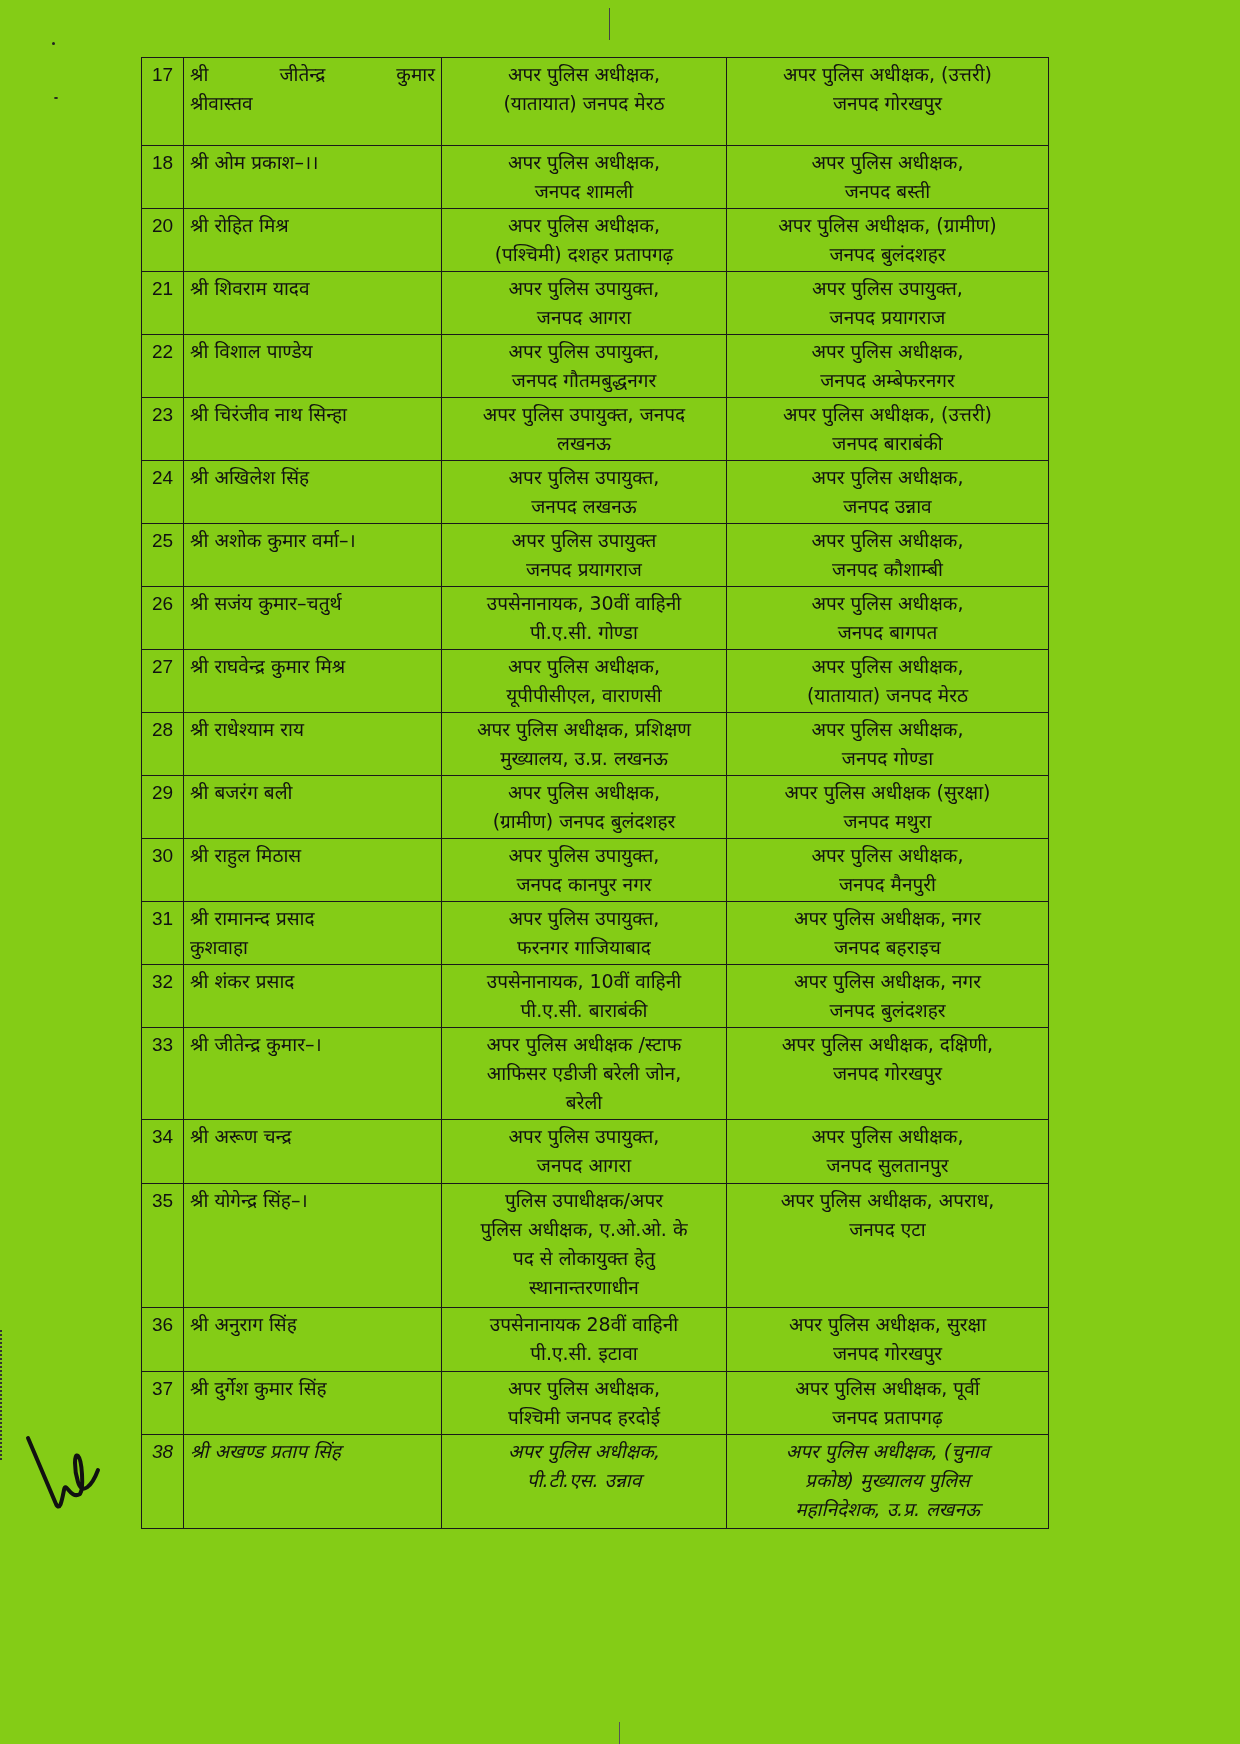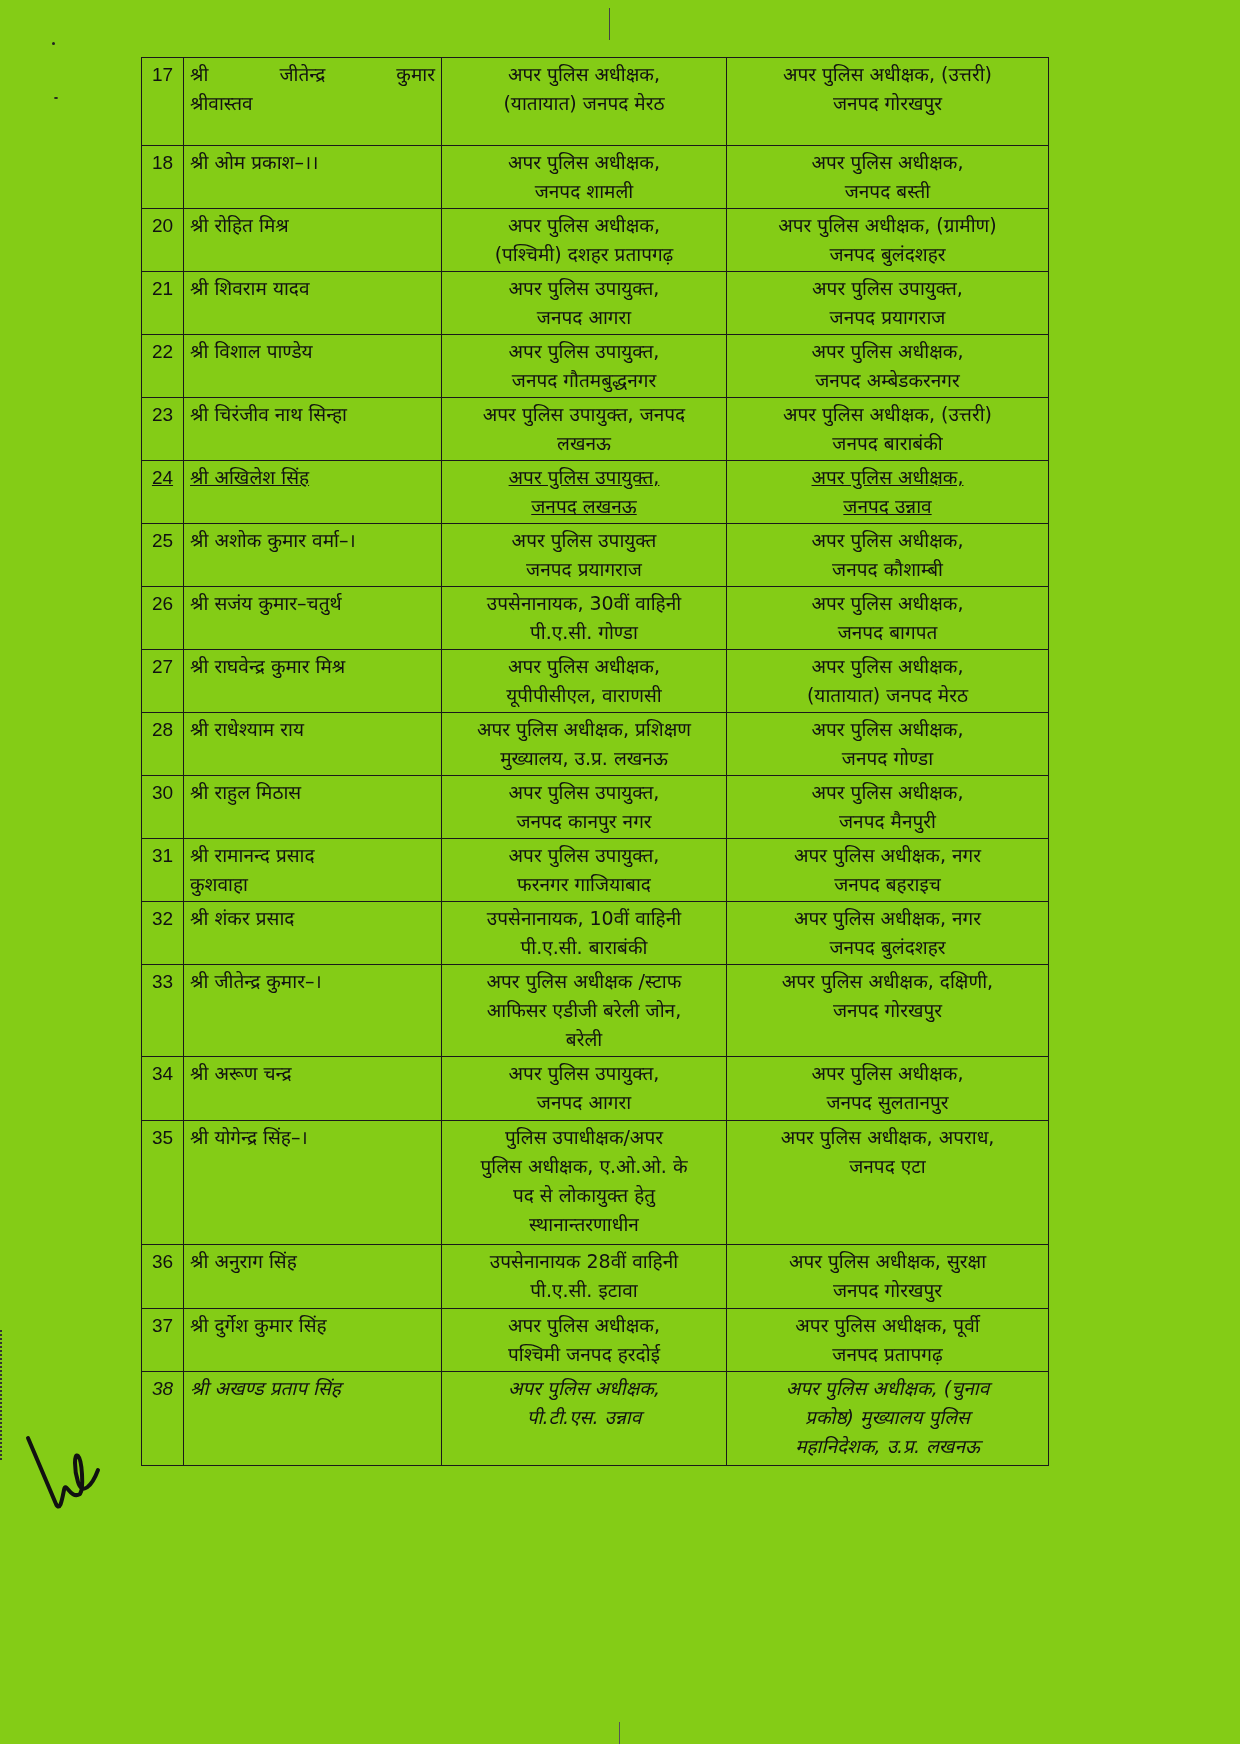--- a/index.html
+++ b/index.html
@@ -112,7 +112,7 @@
           </td>
           <td class="to">
             <span class="line">अपर पुलिस अधीक्षक,</span>
-            <span class="line">जनपद अम्बेडकरनगर</span>
+            <span class="line">जनपद अम्बेफरनगर</span>
           </td>
         </tr>
         <tr style="height: 60px;">

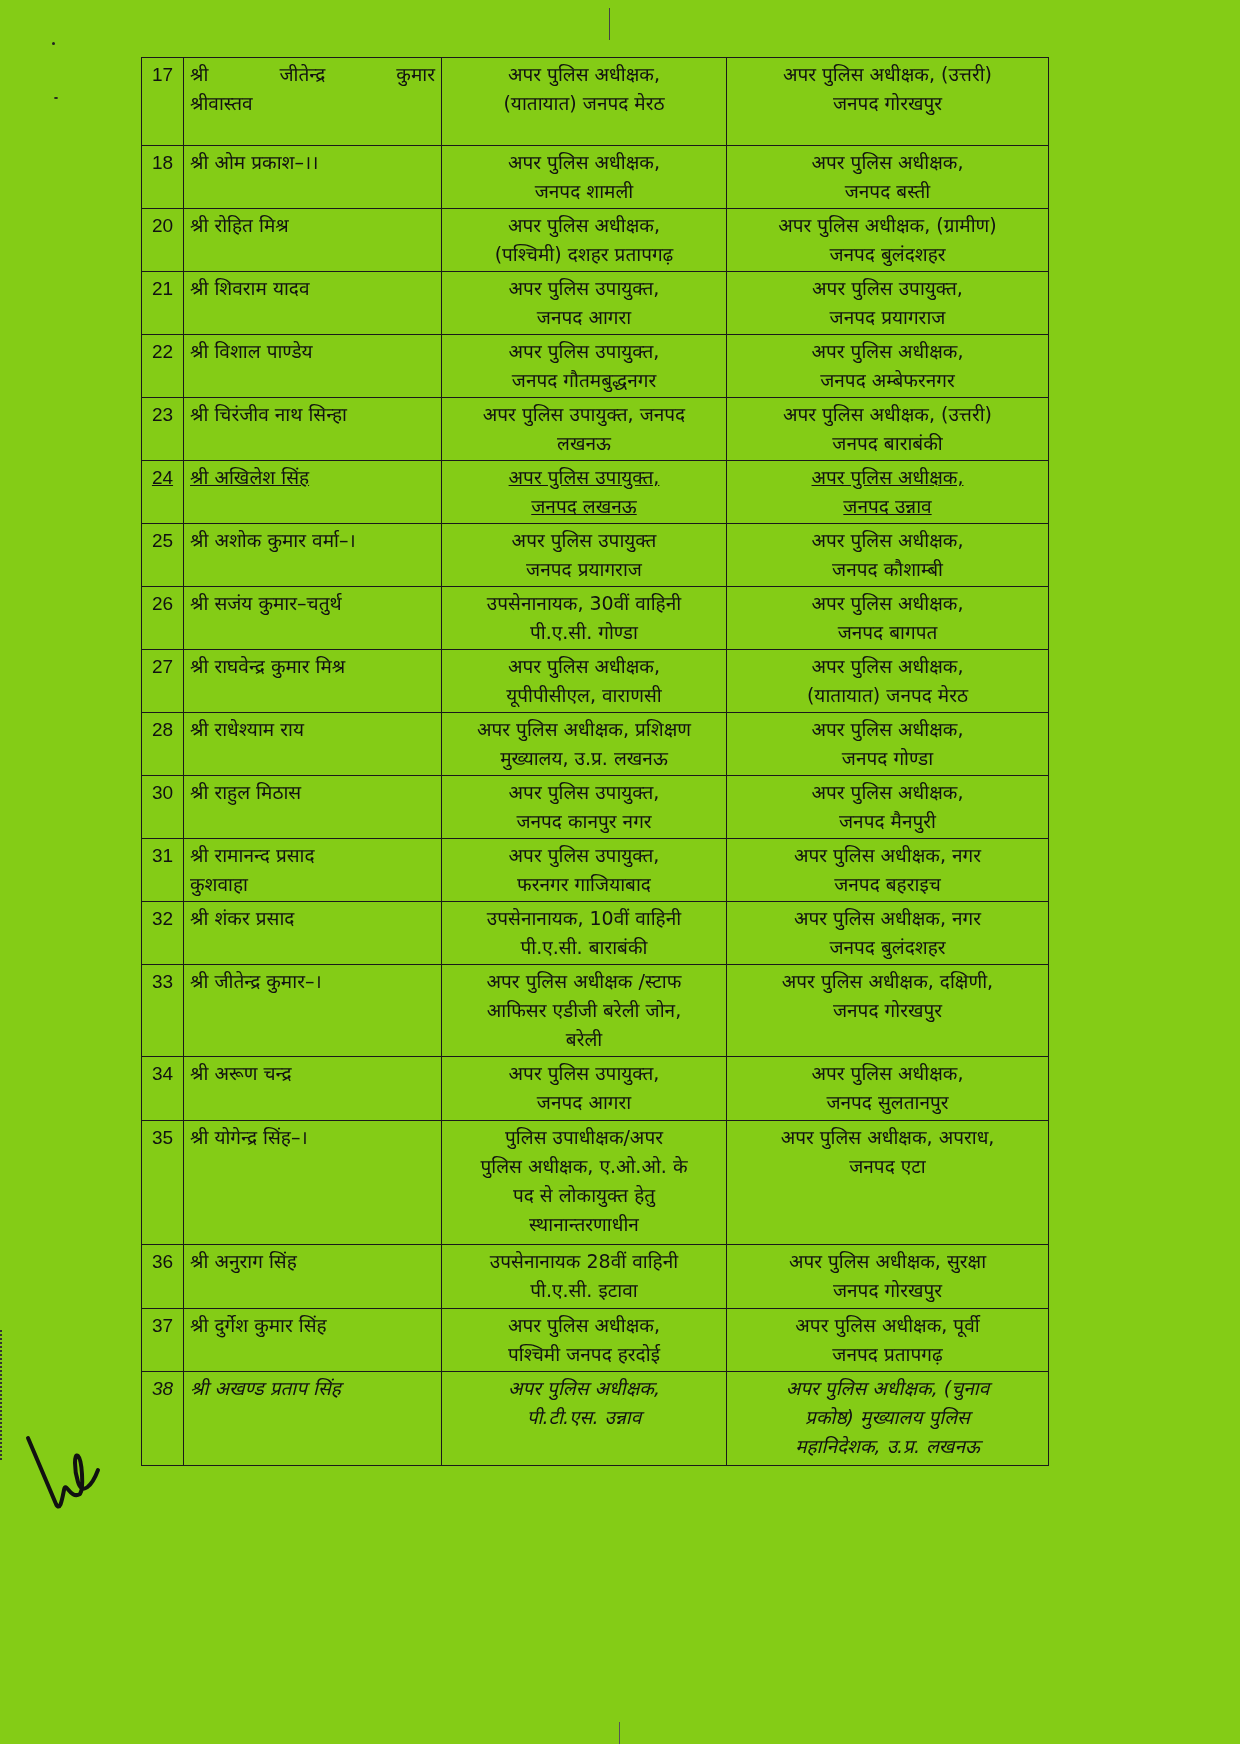--- a/index.html
+++ b/index.html
@@ -129,7 +129,7 @@
             <span class="line">जनपद बाराबंकी</span>
           </td>
         </tr>
-        <tr style="height: 60px; text-decoration: underline;">
+        <tr style="height: 60px;">
           <td class="sno"><span>24</span></td>
           <td class="name">
             <span class="line">श्री अखिलेश सिंह</span>

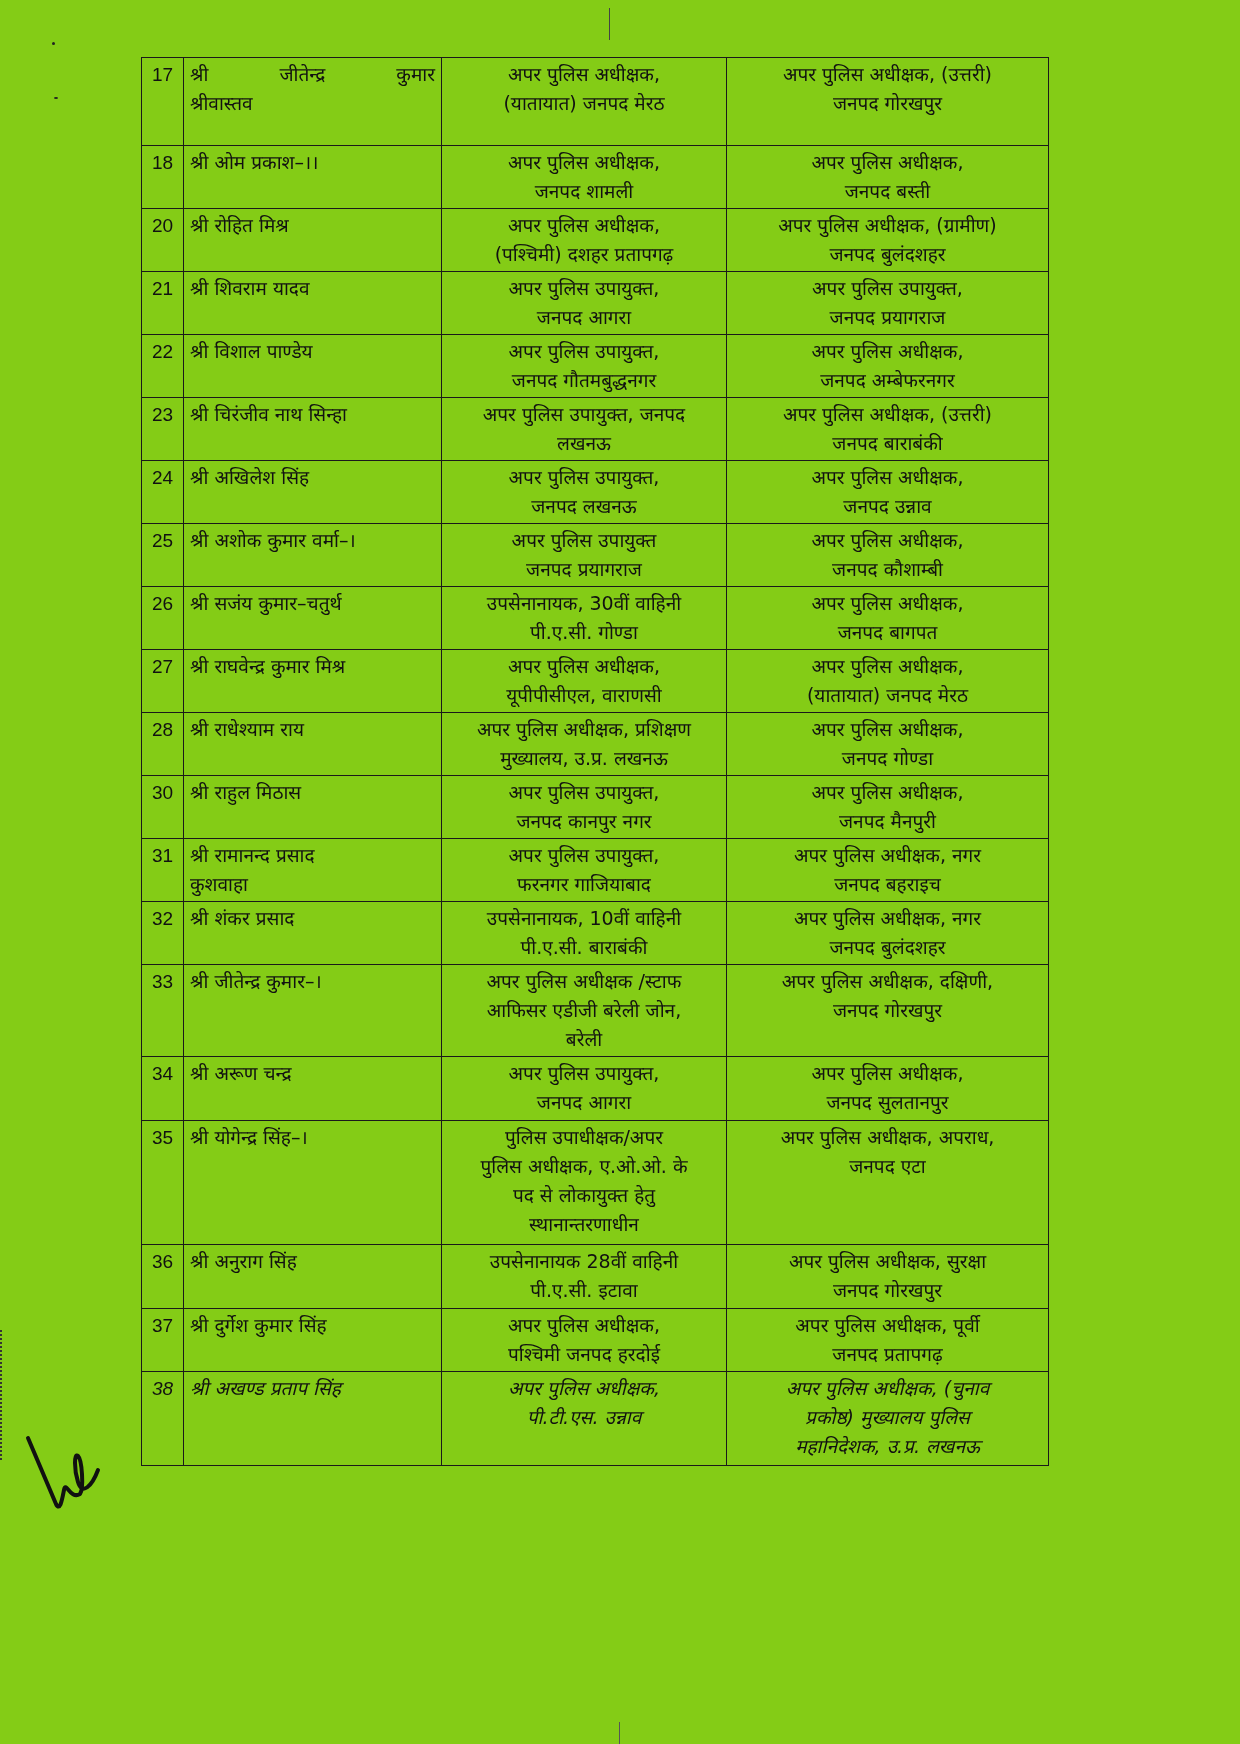--- a/index.html
+++ b/index.html
@@ -200,6 +200,20 @@
           </td>
         </tr>
         <tr style="height: 60px;">
+          <td class="sno"><span>29</span></td>
+          <td class="name">
+            <span class="line">श्री बजरंग बली</span>
+          </td>
+          <td class="from">
+            <span class="line">अपर पुलिस अधीक्षक,</span>
+            <span class="line">(ग्रामीण) जनपद बुलंदशहर</span>
+          </td>
+          <td class="to">
+            <span class="line">अपर पुलिस अधीक्षक (सुरक्षा)</span>
+            <span class="line">जनपद मथुरा</span>
+          </td>
+        </tr>
+        <tr style="height: 60px;">
           <td class="sno"><span>30</span></td>
           <td class="name">
             <span class="line">श्री राहुल मिठास</span>

